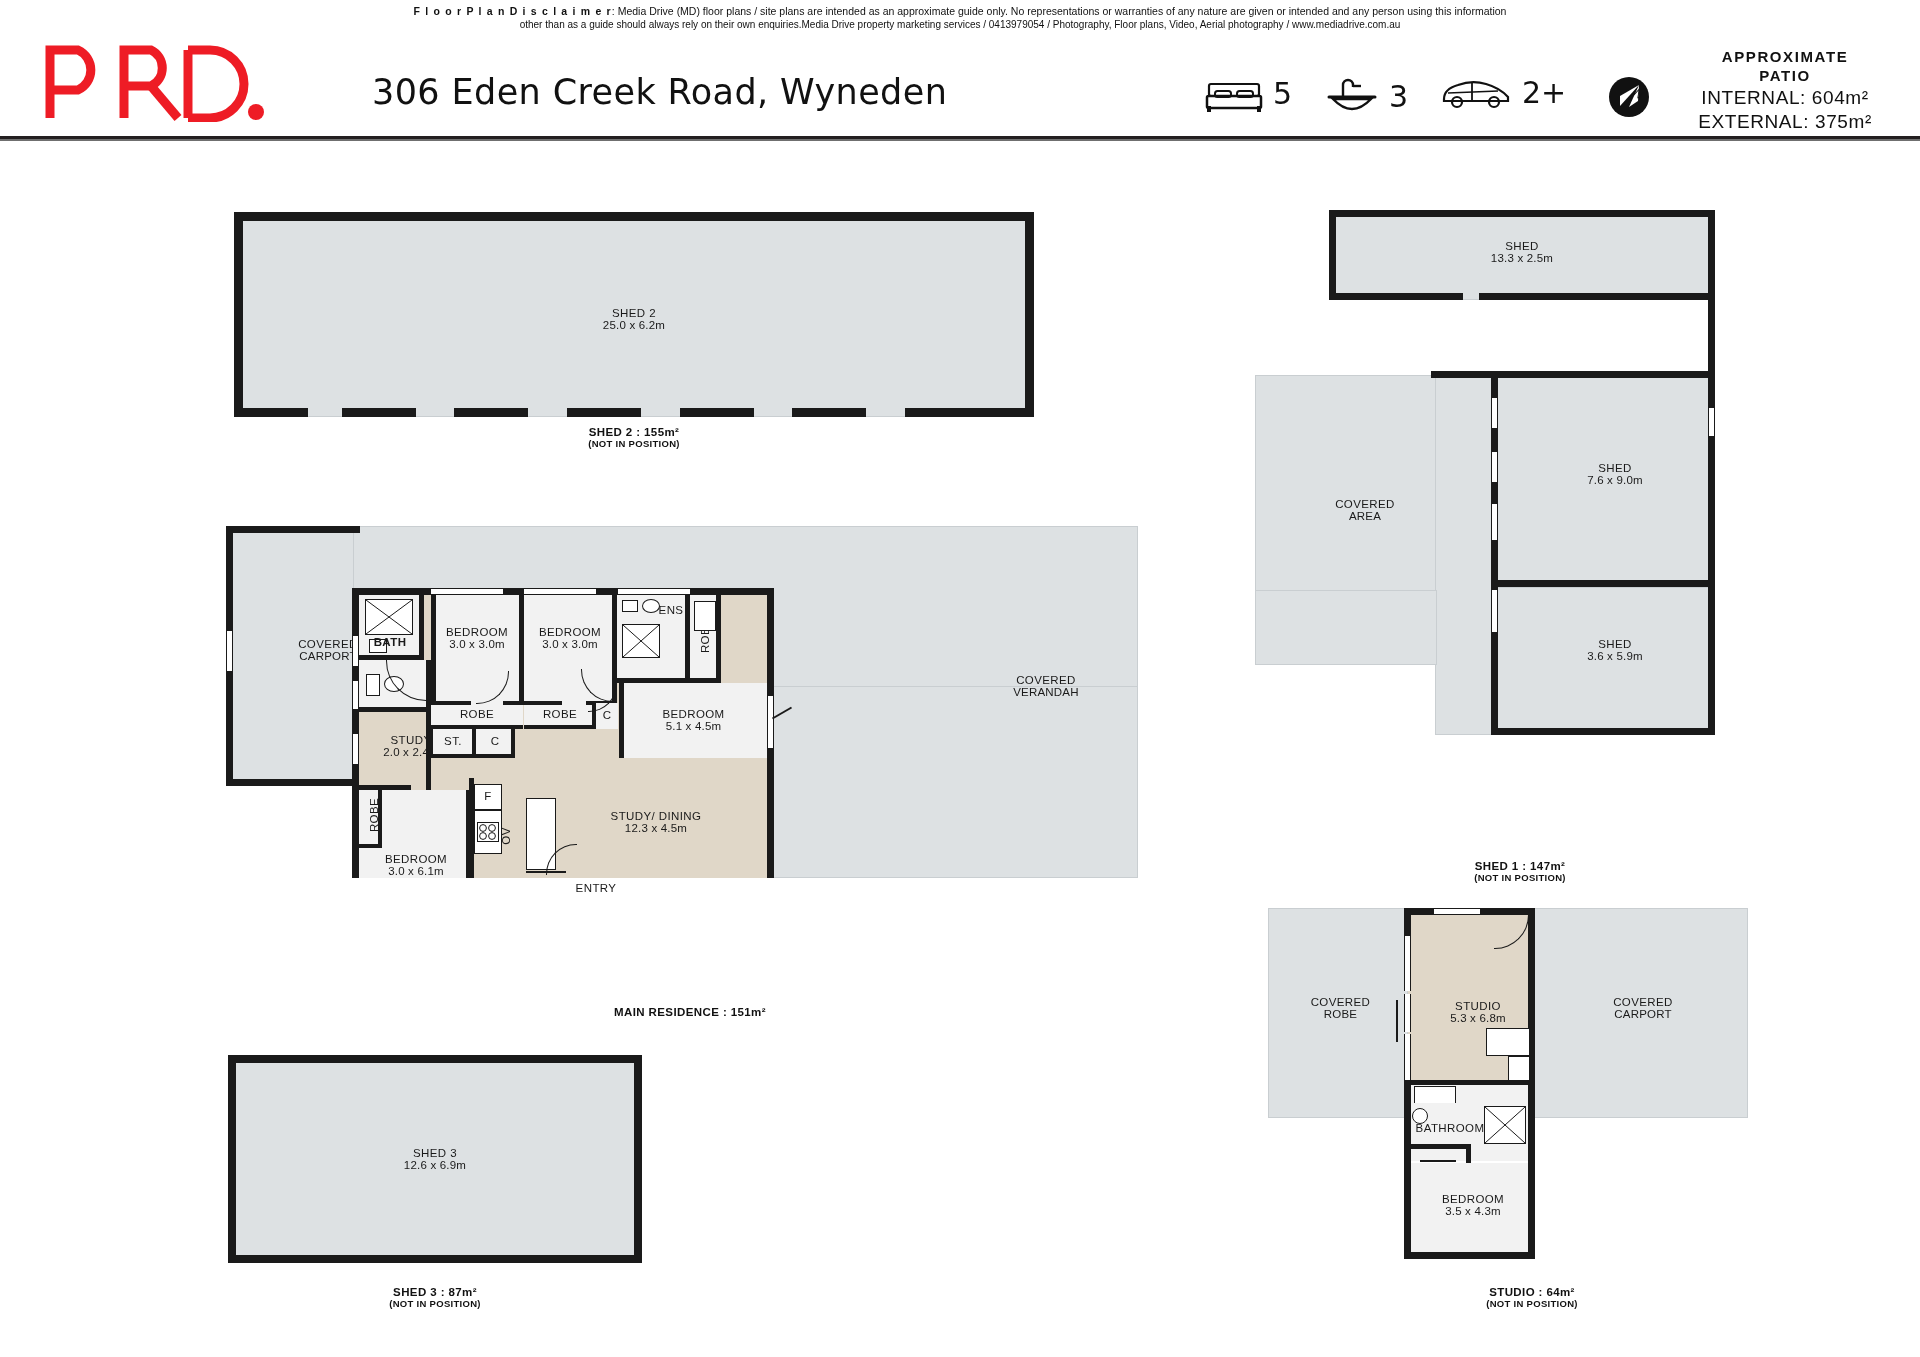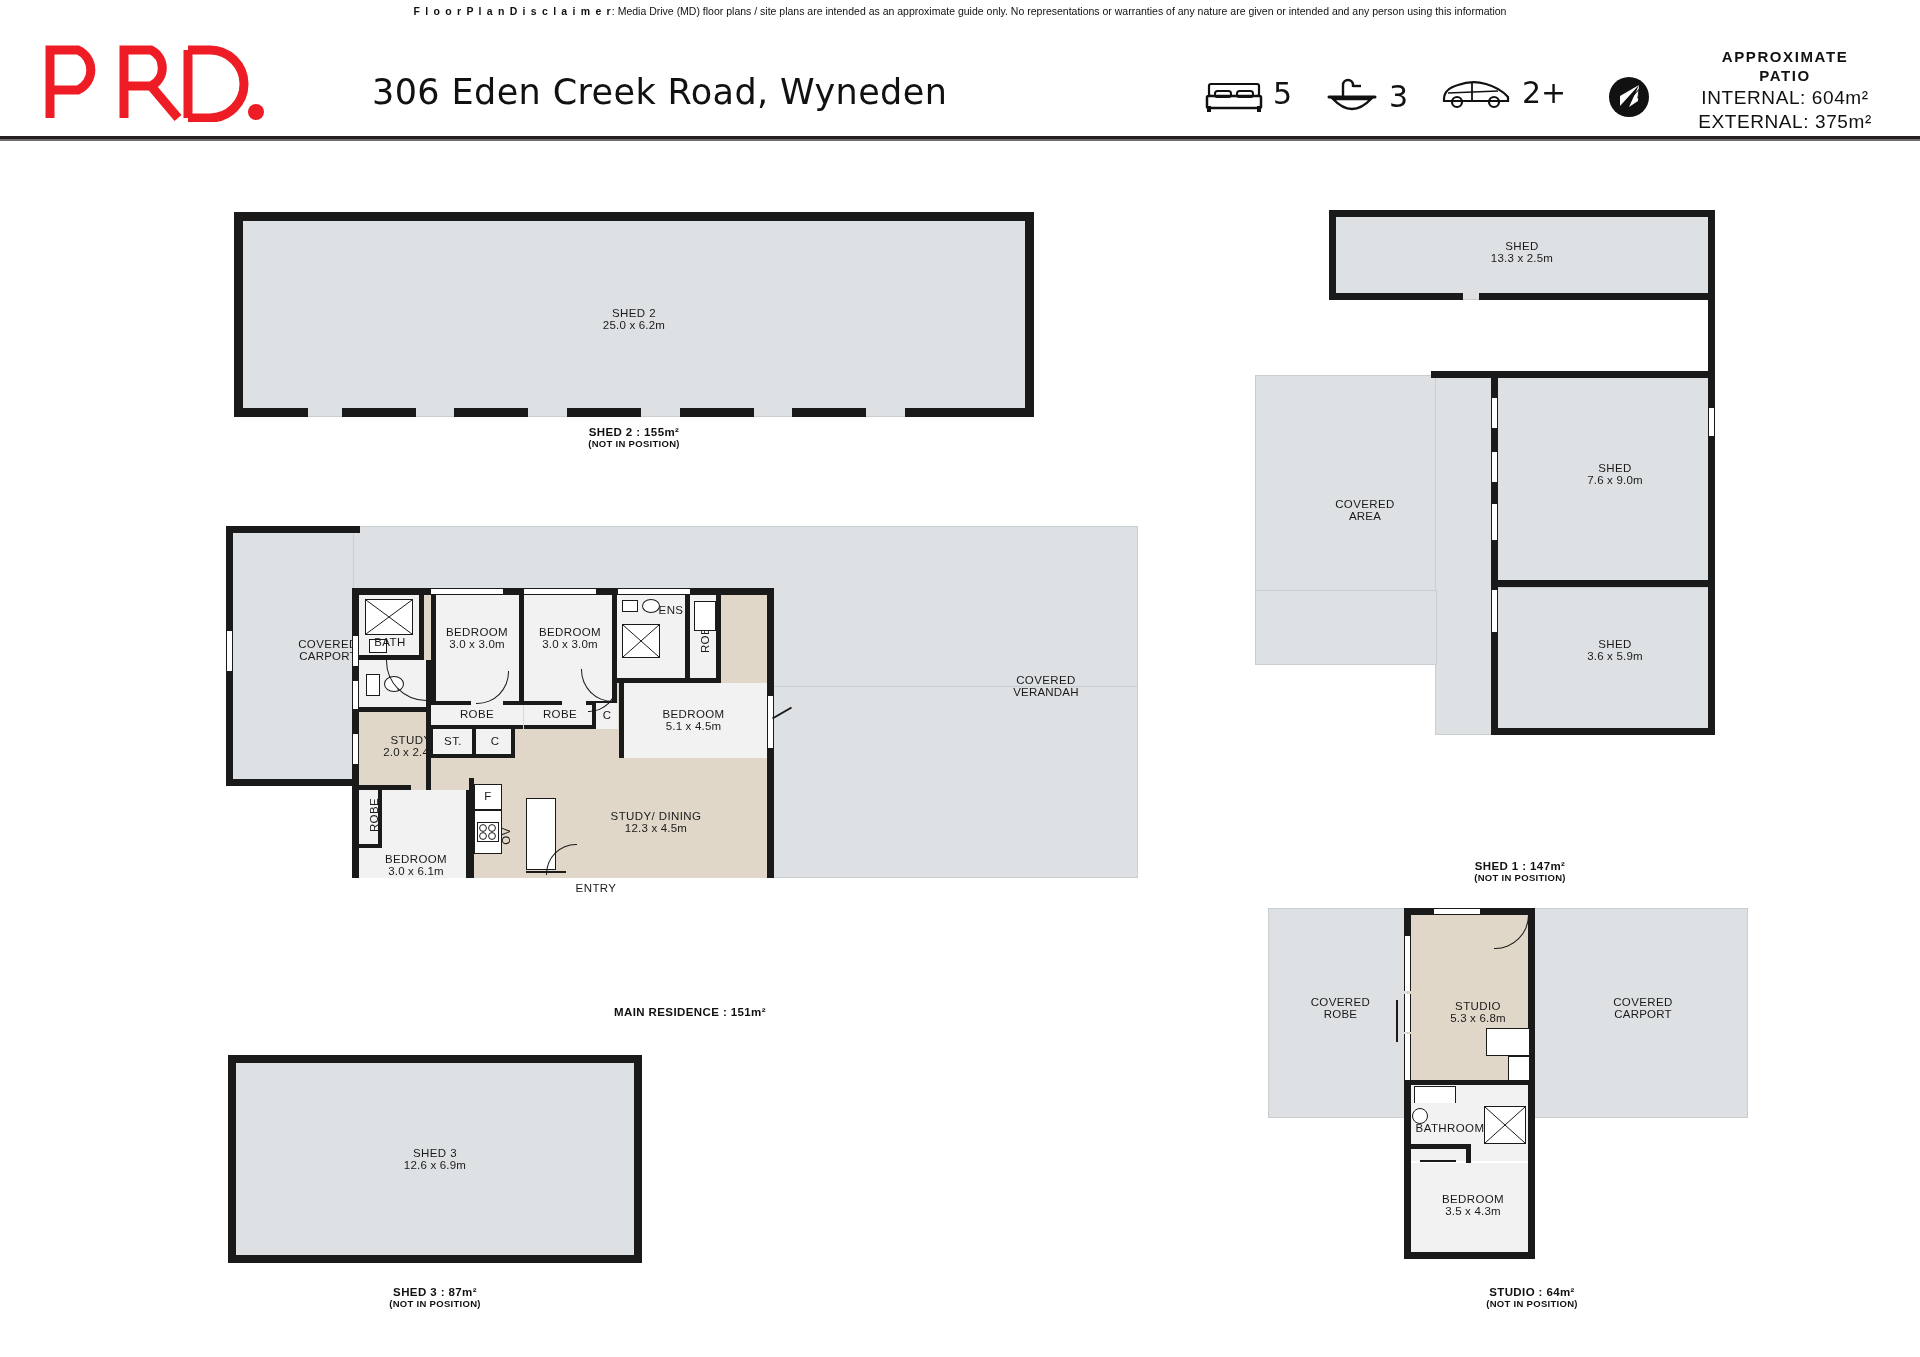--- a/index.html
+++ b/index.html
@@ -58,6 +58,7 @@
 
 <div class="disclaimer">
   <div class="disc-l1"><span class="disc-bold">F l o o r  P l a n  D i s c l a i m e r</span><span>: Media Drive (MD) floor plans / site plans are intended as an approximate guide only.  No representations or warranties of any nature are given or intended and any person using this information</span></div>
+  <div class="disc-l2">other than as a guide should always rely on their own enquiries.Media Drive property marketing services / 0413979054 / Photography, Floor plans,  Video, Aerial photography / www.mediadrive.com.au</div>
 </div>
 
 <div class="headerbar"></div>

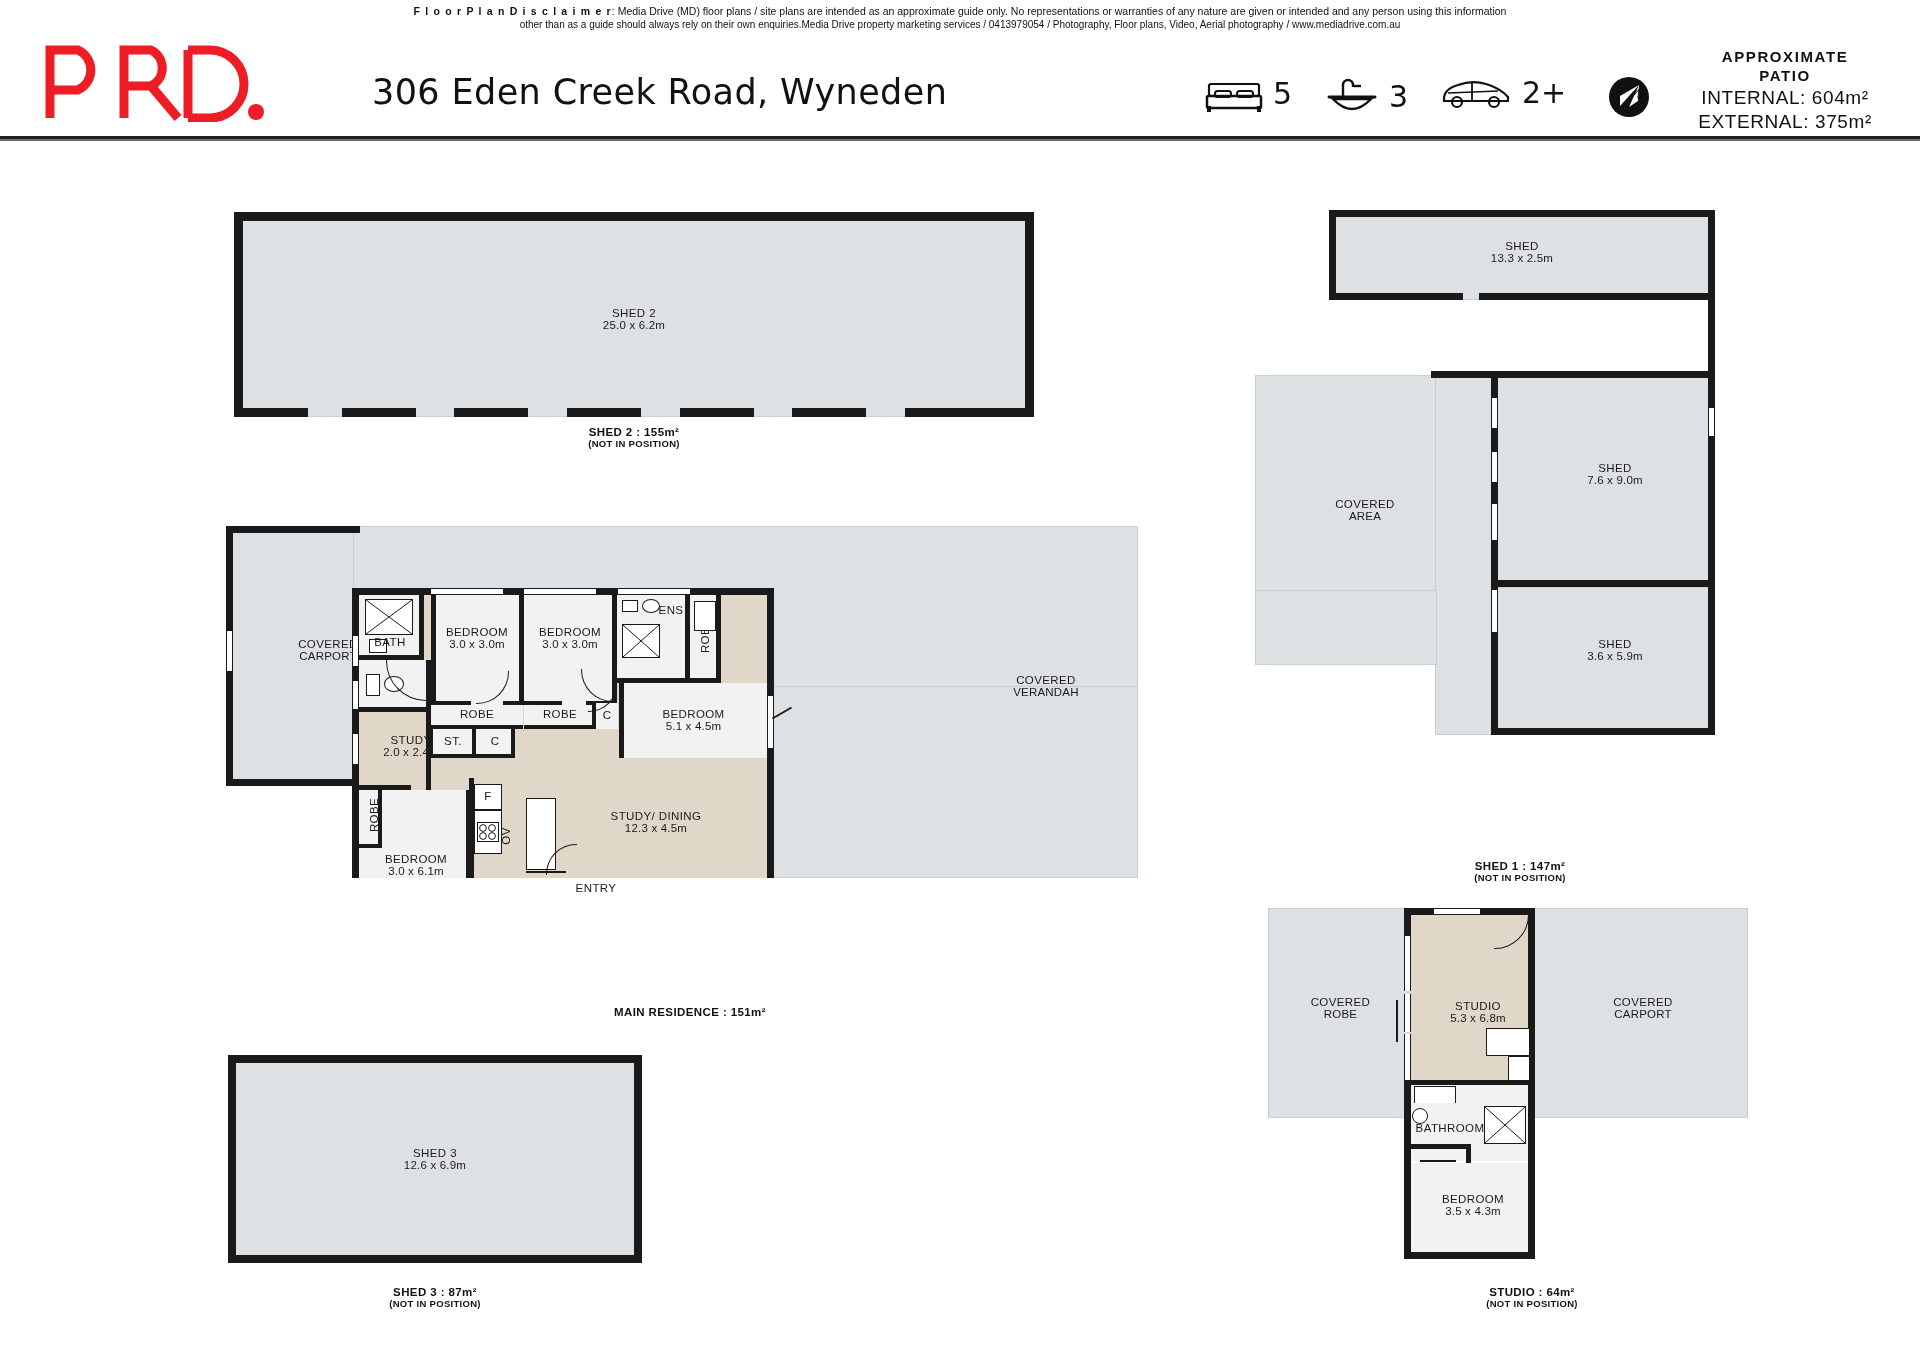--- a/index.html
+++ b/index.html
@@ -198,7 +198,7 @@
       </svg>
   </div>
   <div class="fix" style="left:143px;top:113px;width:18px;height:14px;"></div>
-  <div class="lbl" style="left:133px;top:110px;width:62px;">
+  <div class="lbl" style="left:133px;top:110px;width:62px;font-weight:bold;">
     <span class="n">BATH</span>
   </div>
   <div class="wall" style="left:193px;top:69px;width:5px;height:62px;"></div>

